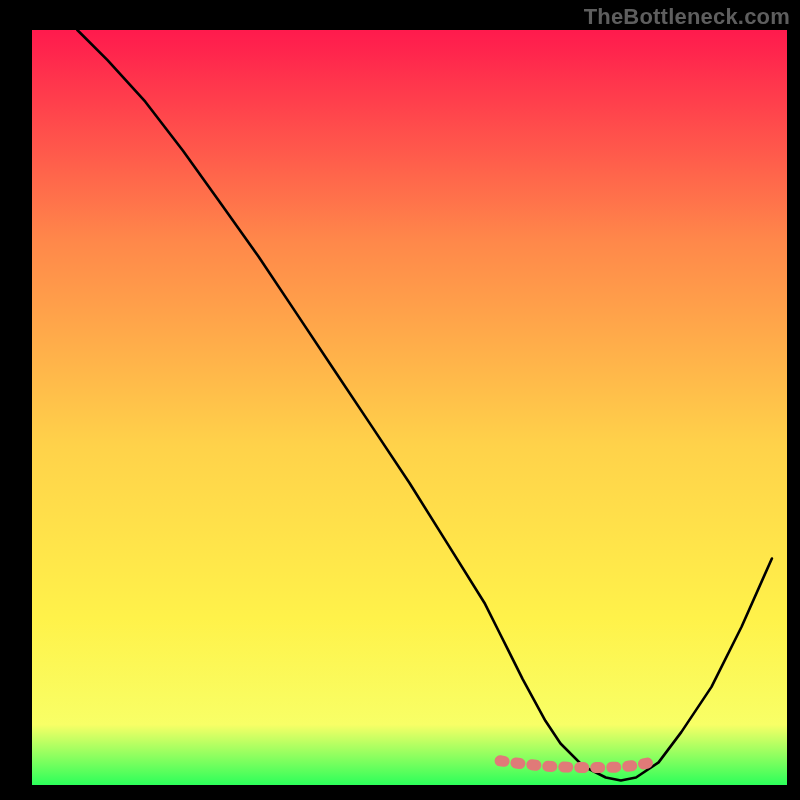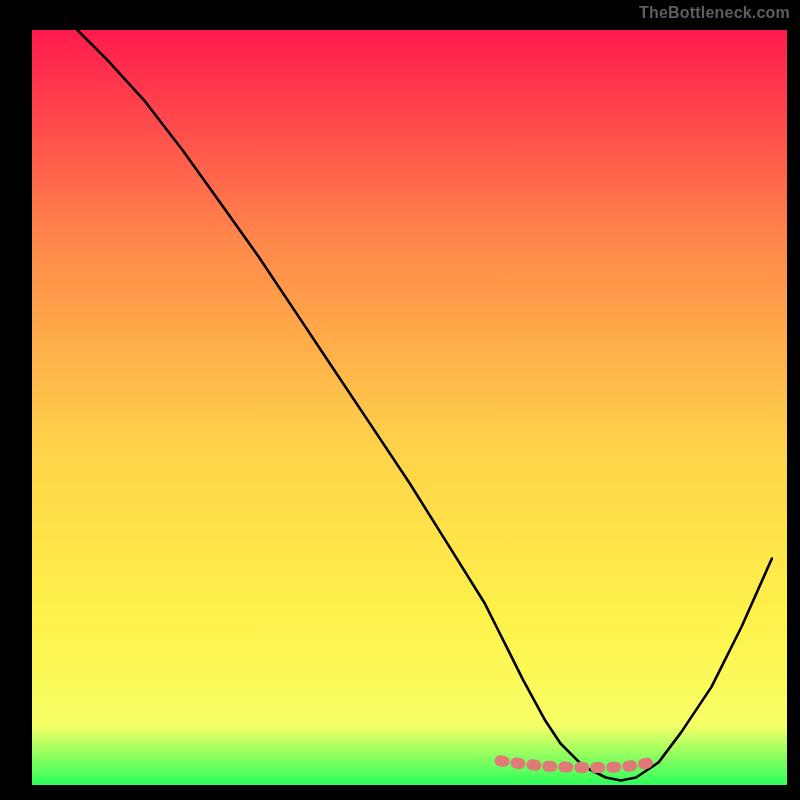--- a/index.html
+++ b/index.html
@@ -22,7 +22,7 @@
     top: 4px;
     right: 10px;
     color: #5e5e5e;
-    font-size: 16px;
+    font-size: 22px;
     font-weight: 600;
     letter-spacing: 0.2px;
     user-select: none;

